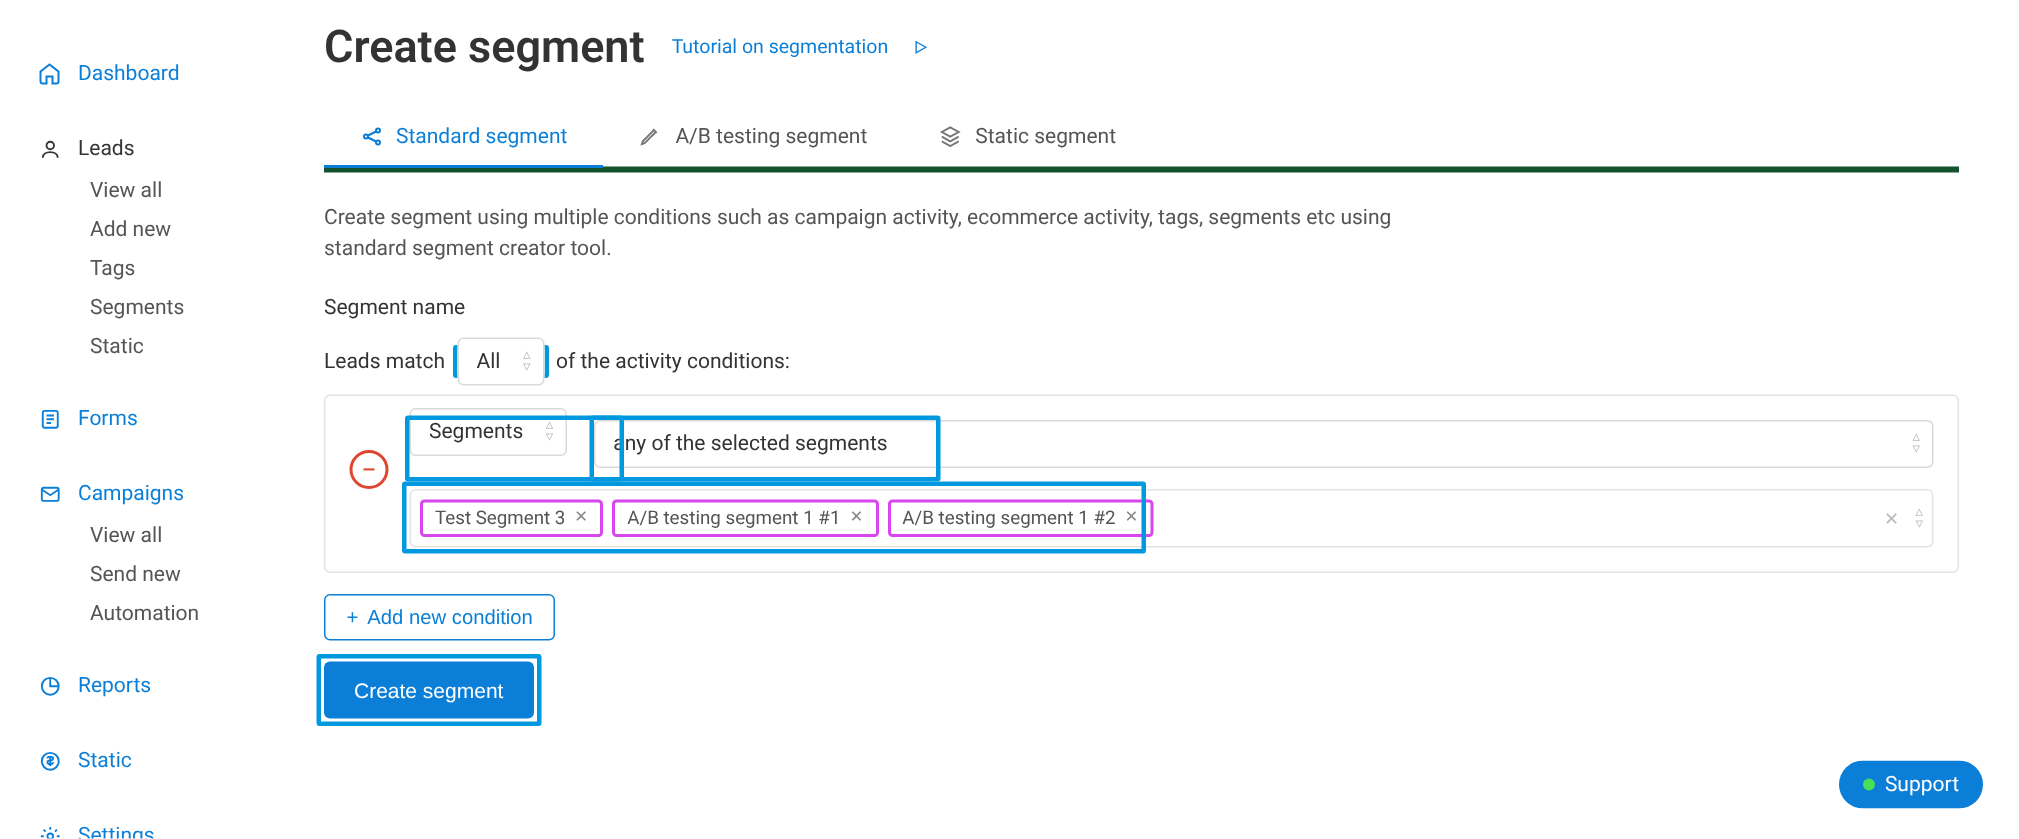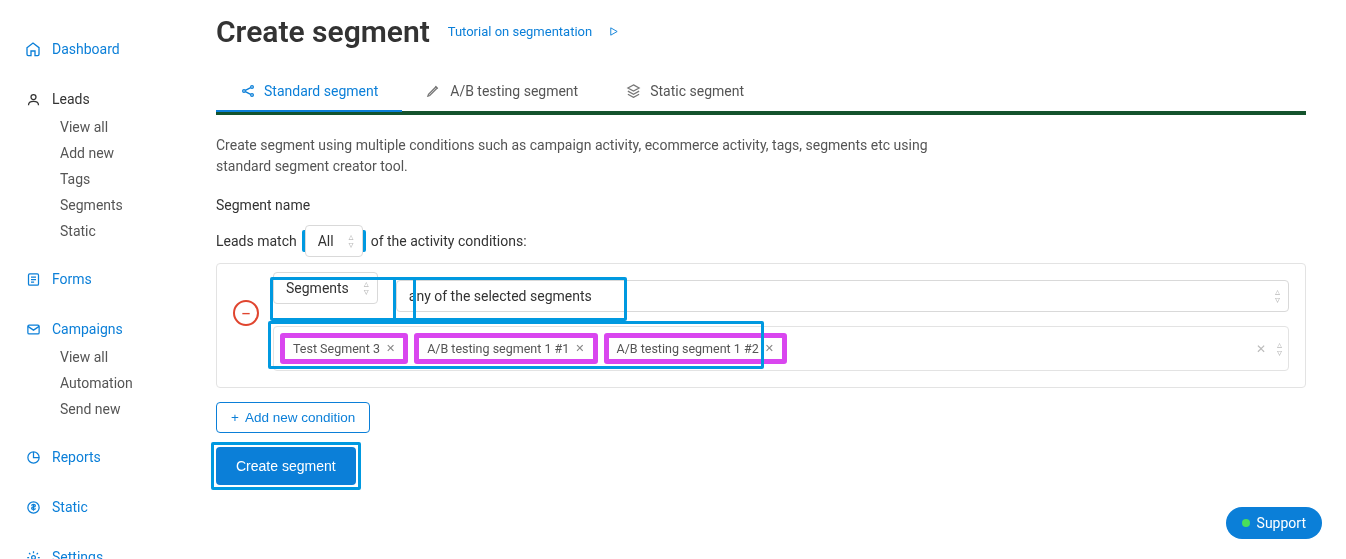--- a/index.html
+++ b/index.html
@@ -215,13 +215,13 @@
     line-height: 8px;
   }
   .tag {
-    border: 5px solid #d946ef;
+    border: 2px solid #d946ef;
     border-radius: 3px;
     padding: 3px 8px;
     font-size: 12.5px;
     color: #555;
     display: flex;
-    align-items: center;
+    align-items: flex-start;
     gap: 6px;
   }
   .tag .x { color: #888; cursor: pointer; font-size: 11px; }

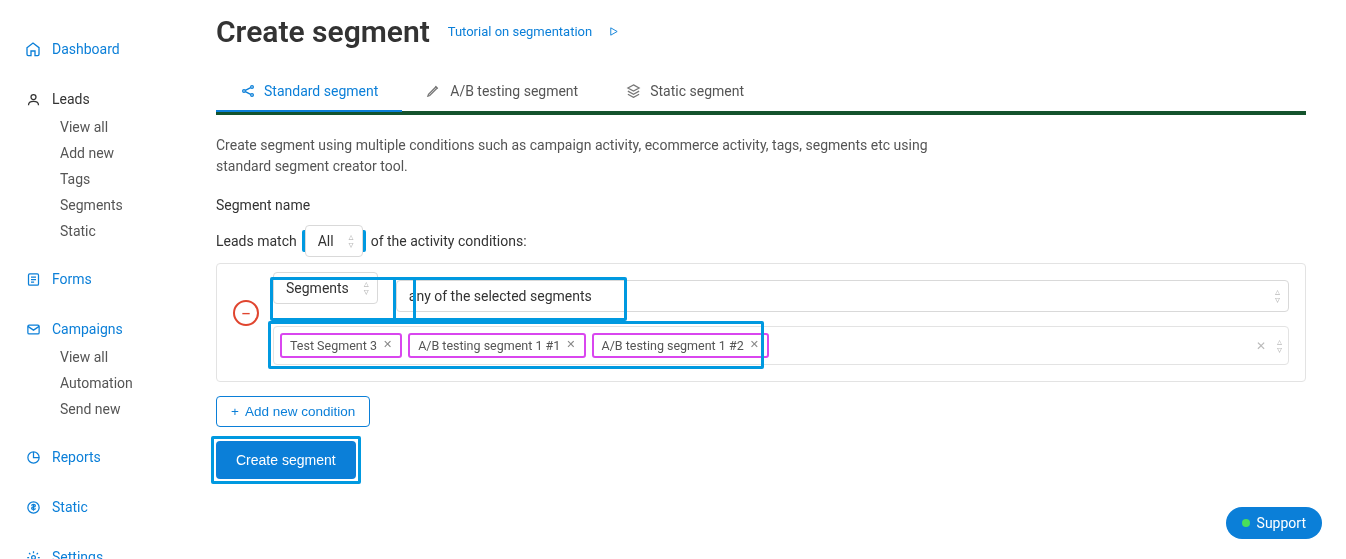--- a/index.html
+++ b/index.html
@@ -340,8 +340,8 @@
       <span>Campaigns</span>
     </div>
     <div class="nav-sub">View all</div>
+    <div class="nav-sub">Send new</div>
     <div class="nav-sub">Automation</div>
-    <div class="nav-sub">Send new</div>
 
     <div class="nav-item">
       <span class="icon">

